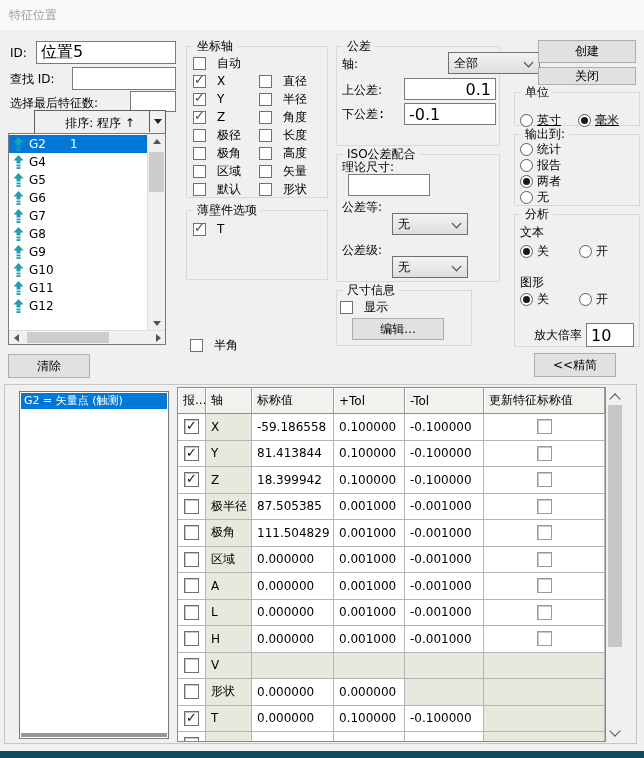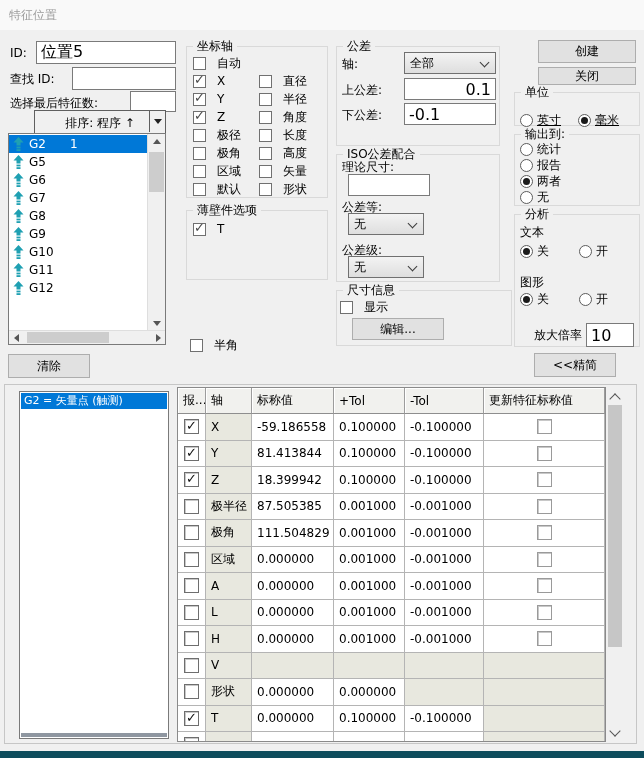--- a/index.html
+++ b/index.html
@@ -16,7 +16,7 @@
   .groupbox{position:absolute;border:1px solid #d9d9d9;box-sizing:border-box;}
   .gb-label{position:absolute;top:-8px;left:6px;background:#f0f0f0;padding:0 4px;line-height:14px;white-space:nowrap;}
   .combo{position:absolute;border:1px solid #707070;background:linear-gradient(#f3f3f3,#dedede);
-         box-sizing:border-box;display:flex;align-items:center;padding-left:5px;font-size:12px;}
+         box-sizing:border-box;display:flex;align-items:center;padding-left:5px;font-size:12px;margin-left:44px;}
   .combo .chev{position:absolute;right:7px;top:6px;width:6px;height:6px;border-right:1px solid #3c3c3c;
          border-bottom:1px solid #3c3c3c;transform:rotate(45deg);}
   .cb{width:13px;height:13px;border:1px solid #707070;background:#fff;display:inline-block;

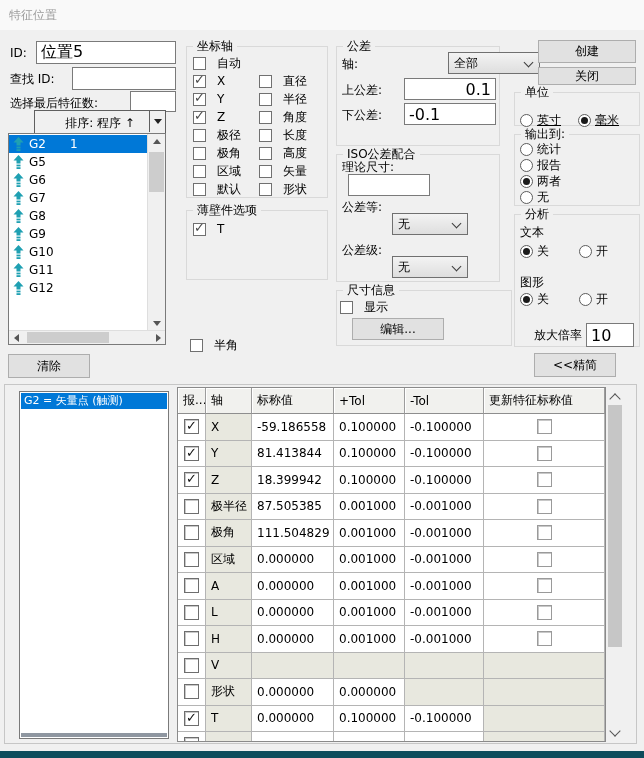--- a/index.html
+++ b/index.html
@@ -289,7 +289,7 @@
   </div>
   <span class="lbl" style="left:342px;top:83px;">上公差:</span>
   <input class="tb" style="left: 404px; top: 78px; width: 92px; height: 22px; text-align: right;" value="0.1">
-  <span class="lbl" style="left:342px;top:108px;">下公差:</span>
+  <span class="lbl" style="left:342px;top:108px;font-family:Liberation Mono, monospace;">下公差:</span>
   <input class="tb" style="left: 404px; top: 103px; width: 92px; height: 22px;" value="-0.1">
 
   <div class="groupbox" style="left:336px;top:154px;width:164px;height:128px;">

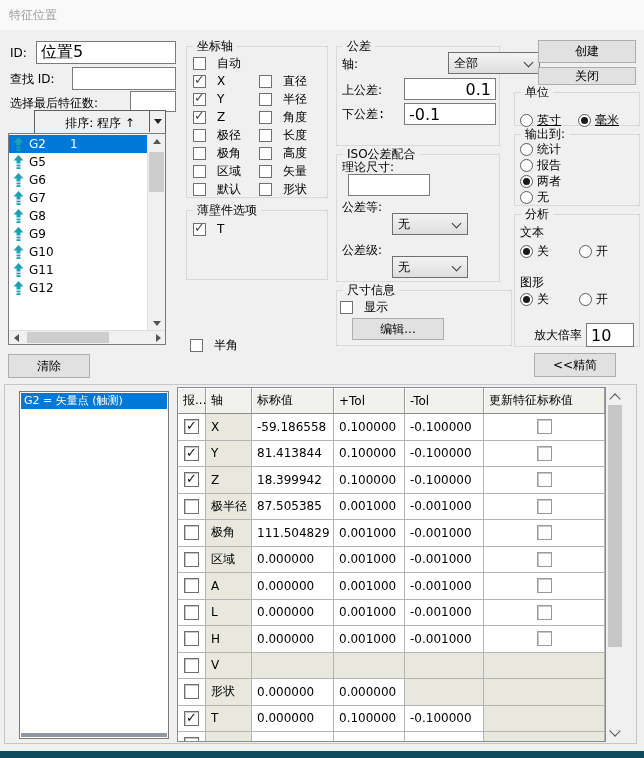--- a/index.html
+++ b/index.html
@@ -113,6 +113,14 @@
             <rect x="3.5" y="9.6" width="4" height="1.8" fill="#1fa0b2"></rect>
             <rect x="3.5" y="12.2" width="4" height="1.8" fill="#1fa0b2"></rect>
           </svg>
+          <span class="fl-name">G4</span>
+        </div>
+        <div class="fl-item">
+          <svg width="11" height="14" viewBox="0 0 11 14">
+            <path d="M5.5 0 L10.5 5.5 H7.5 V8.5 H3.5 V5.5 H0.5 Z" fill="#1fa0b2"></path>
+            <rect x="3.5" y="9.6" width="4" height="1.8" fill="#1fa0b2"></rect>
+            <rect x="3.5" y="12.2" width="4" height="1.8" fill="#1fa0b2"></rect>
+          </svg>
           <span class="fl-name">G5</span>
         </div>
         <div class="fl-item">

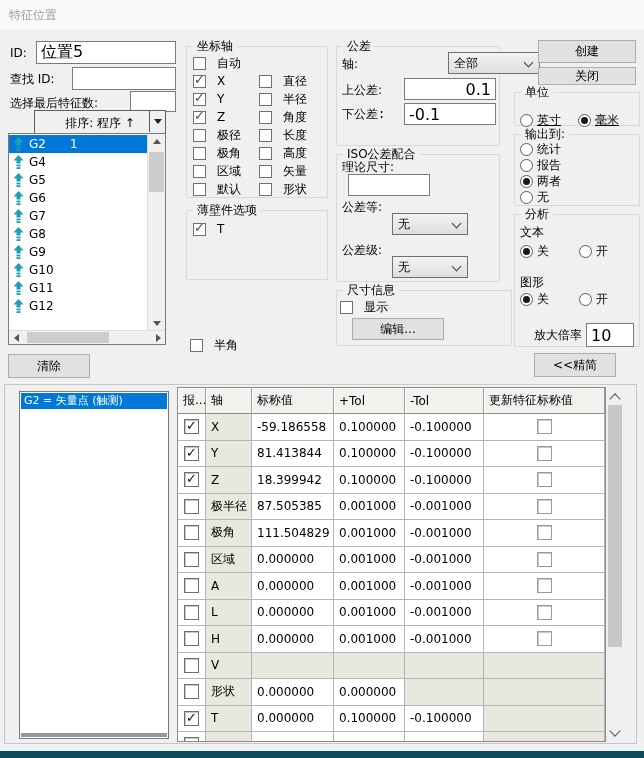--- a/index.html
+++ b/index.html
@@ -316,7 +316,7 @@
     <span class="chev"></span>
   </div>
 
-  <div class="groupbox" style="left:336px;top:290px;width:176px;height:56px;">
+  <div class="groupbox" style="left:336px;top:290px;width:136px;height:56px;">
     <span class="gb-label">尺寸信息</span>
   </div>
   <div class="abs cbrow" style="left:340px;top:301px;">

